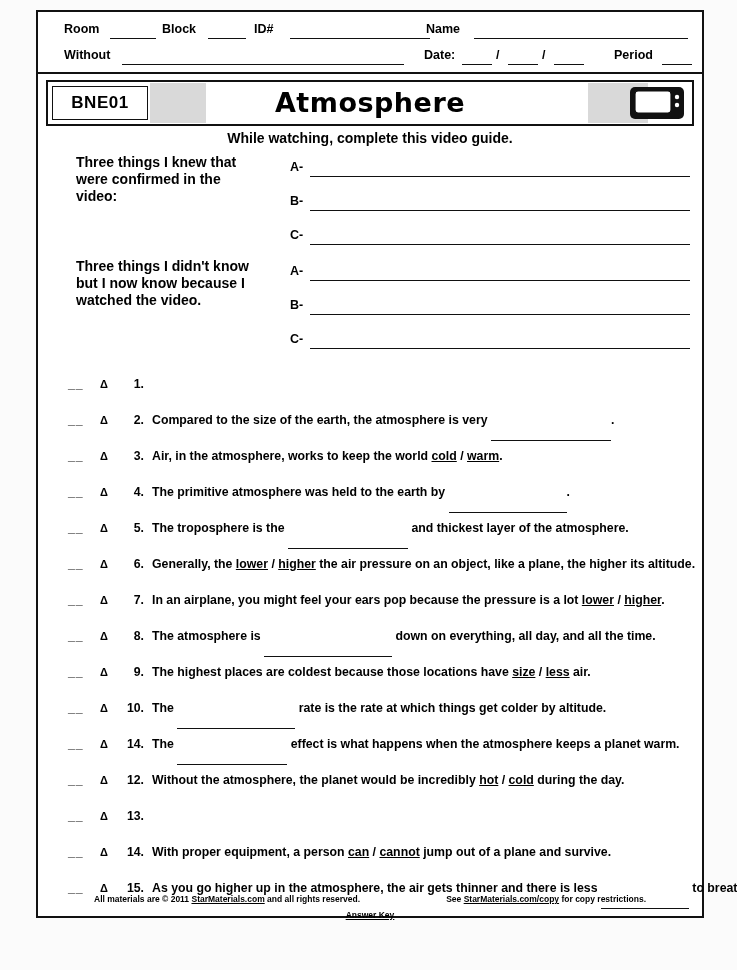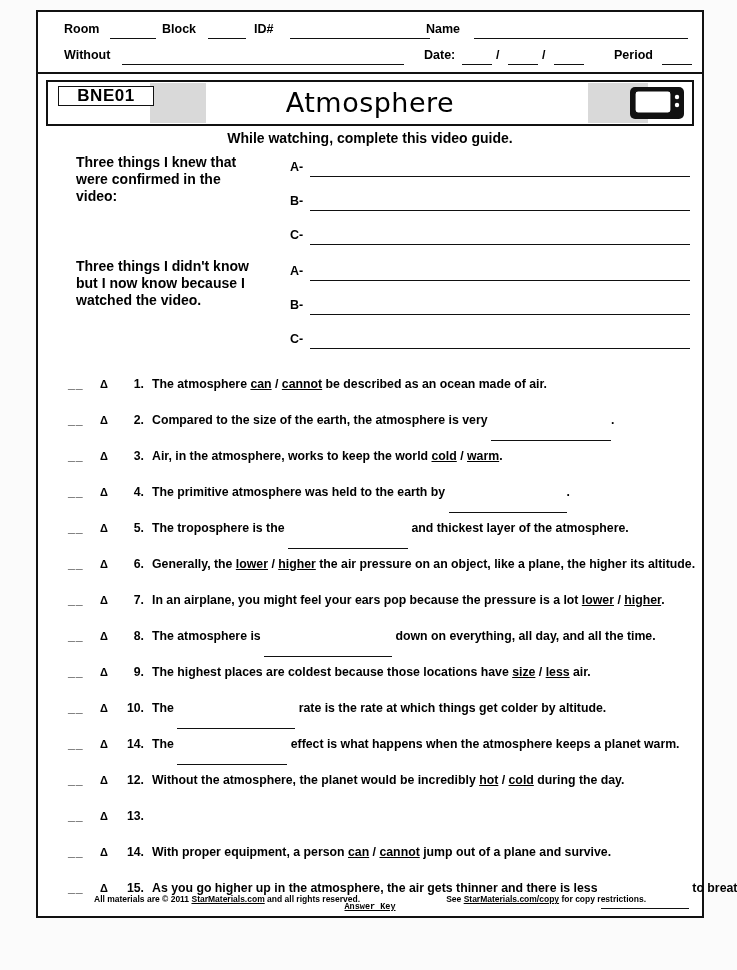--- a/index.html
+++ b/index.html
@@ -73,7 +73,7 @@
   .code-box {
     position: absolute;
     left: 4px; top: 4px;
-    width: 96px; height: 20px;
+    width: 96px; height: 34px;
     border: 1.6px solid #111;
     box-sizing: border-box;
     display: flex;
@@ -83,7 +83,6 @@
     font-weight: bold;
     background: #fff;
     letter-spacing: .5px;
-    margin-left: 6px;
   }
   .band-shade {
     position: absolute;

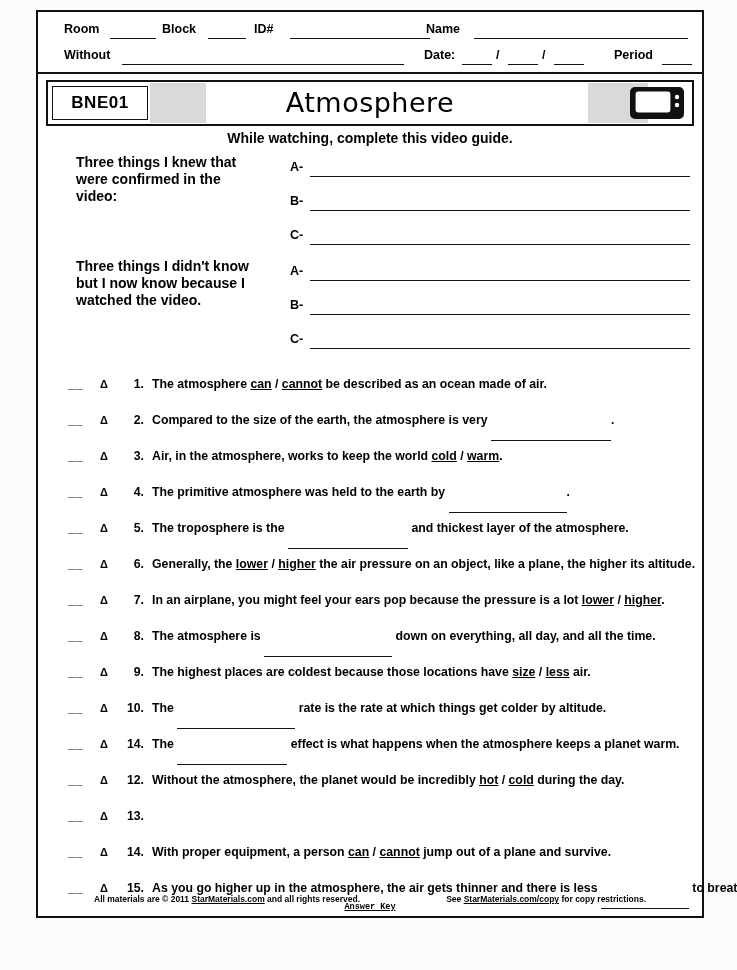--- a/index.html
+++ b/index.html
@@ -101,7 +101,7 @@
     left: 0; right: 0; top: 5px;
     text-align: center;
     font-size: 27px;
-    font-weight: normal;
+    font-weight: bold;
     font-family: "DejaVu Sans", sans-serif;
     letter-spacing: .5px;
   }

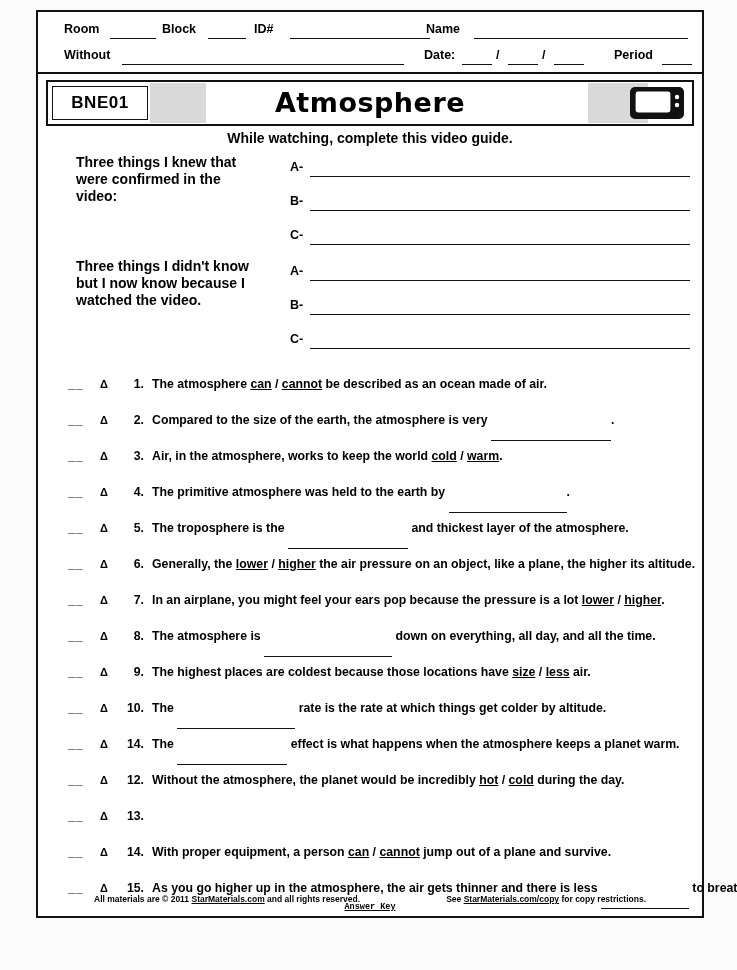--- a/index.html
+++ b/index.html
@@ -288,7 +288,6 @@
           <span class="blanks">__</span>
           <span class="tri">Δ</span>
           <span class="num">1.</span>
-          <span class="txt"><span>The atmosphere </span><span class="u">can</span><span> / </span><span class="u">cannot</span><span> be described as an ocean made of air.</span></span>
         </div>
         <div class="q">
           <span class="blanks">__</span>

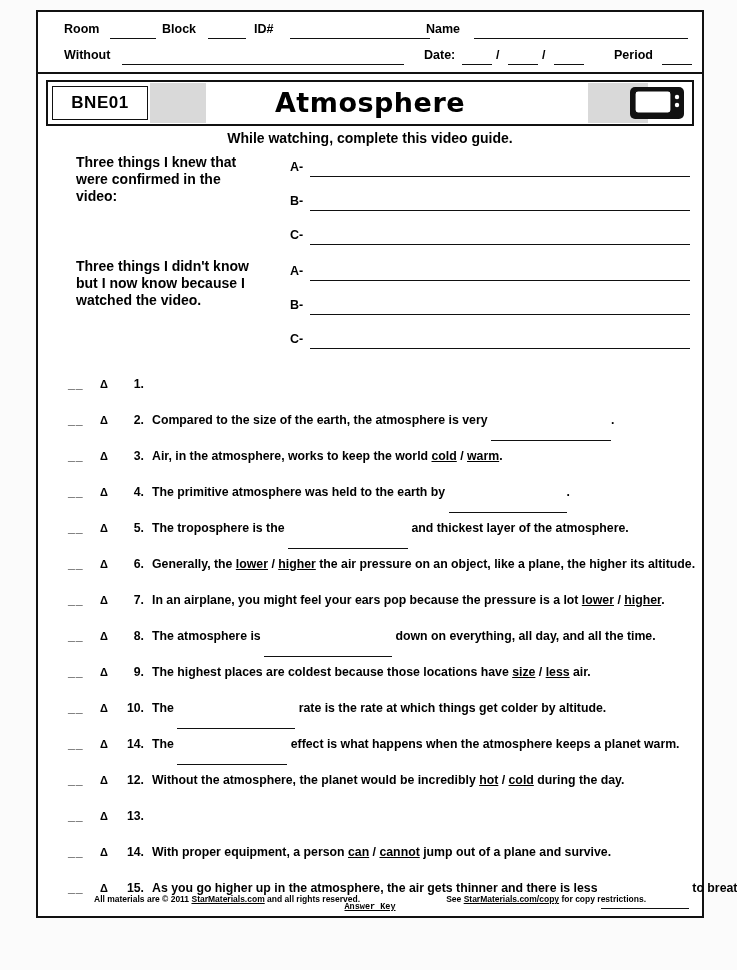--- a/index.html
+++ b/index.html
@@ -201,9 +201,8 @@
     position: absolute;
     left: 50%;
     transform: translateX(-50%);
-    top: 8px;
+    top: 16px;
     text-decoration: underline;
-    font-family: Liberation Mono, monospace;
   }
   .foot-right {
     position: absolute;

